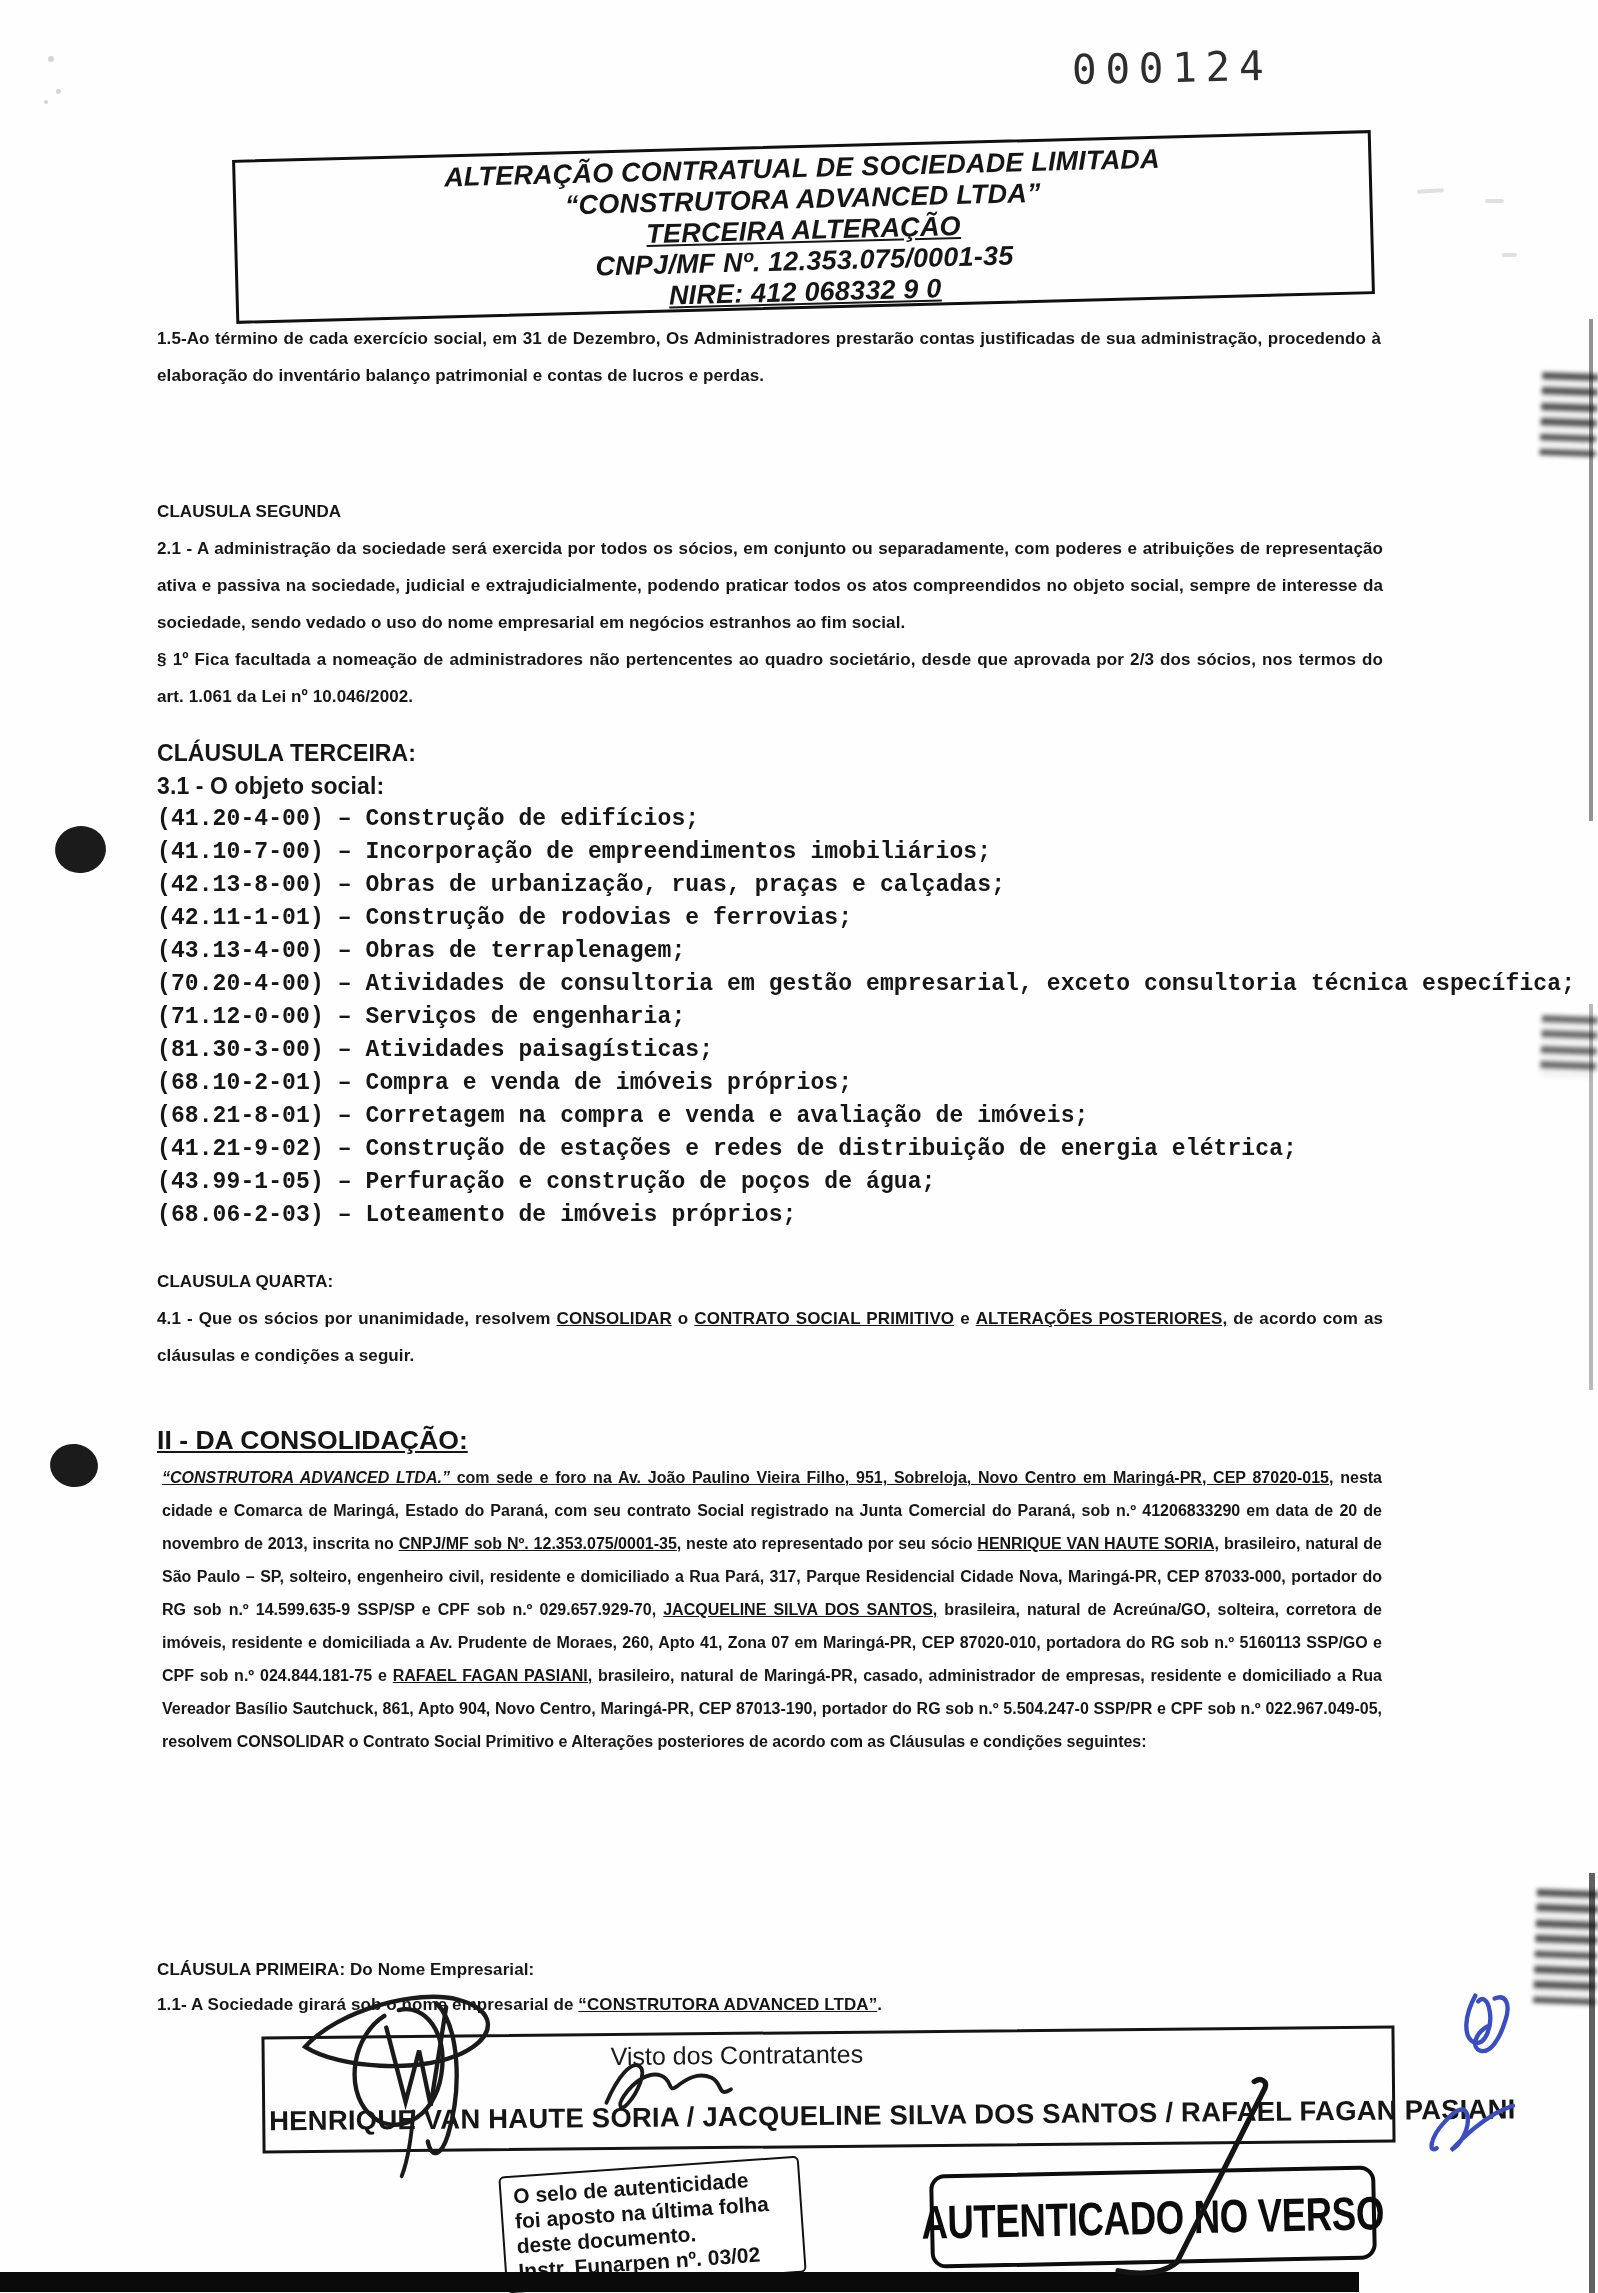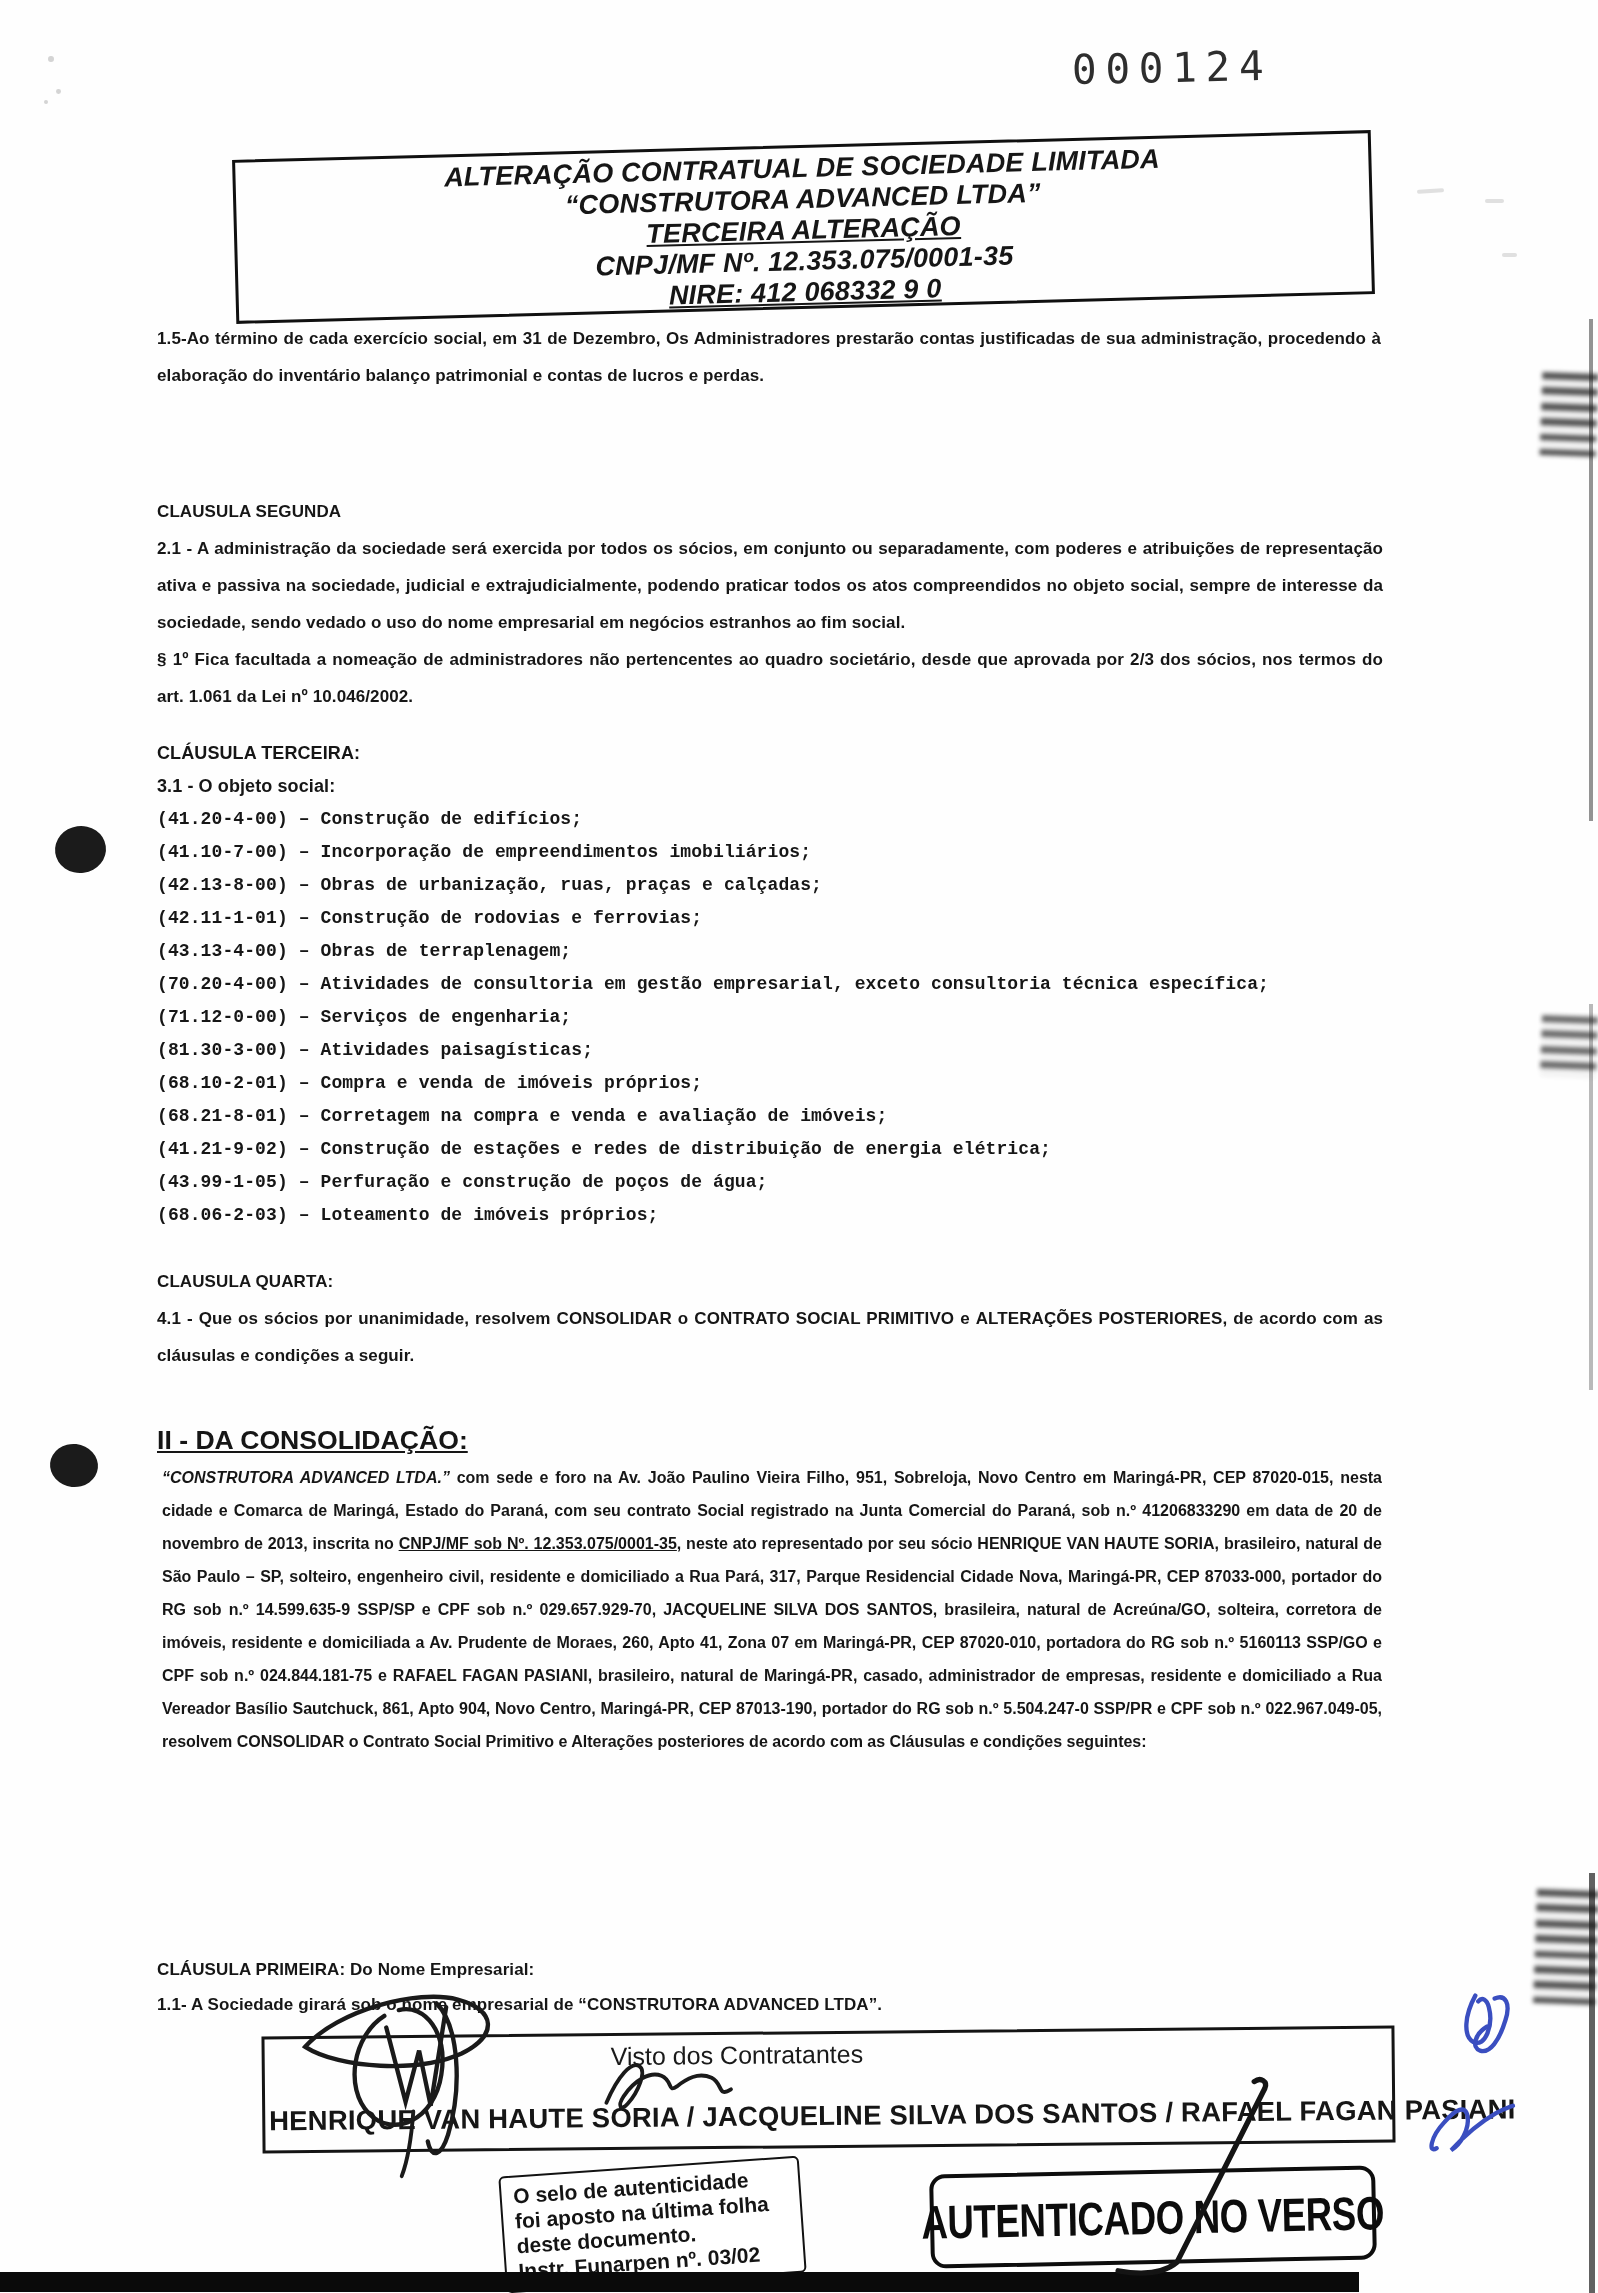--- a/index.html
+++ b/index.html
@@ -36,7 +36,7 @@
   .p15{left:157px;top:320px;width:1224px;line-height:37px;}
   .seg{left:157px;top:493px;width:1226px;line-height:37px;}
   .seg .para{line-height:37px;}
-  .ter{left:157px;top:737px;width:1246px;line-height:33px;font-size:18px;}
+  .ter{left:157px;top:737px;width:1246px;line-height:33px;font-size:23px;}
   .ter .item{line-height:33px;white-space:nowrap;font-family:Liberation Mono, monospace;}
   .qua{left:157px;top:1263px;width:1226px;line-height:37px;}
   .qua .para{line-height:37px;}

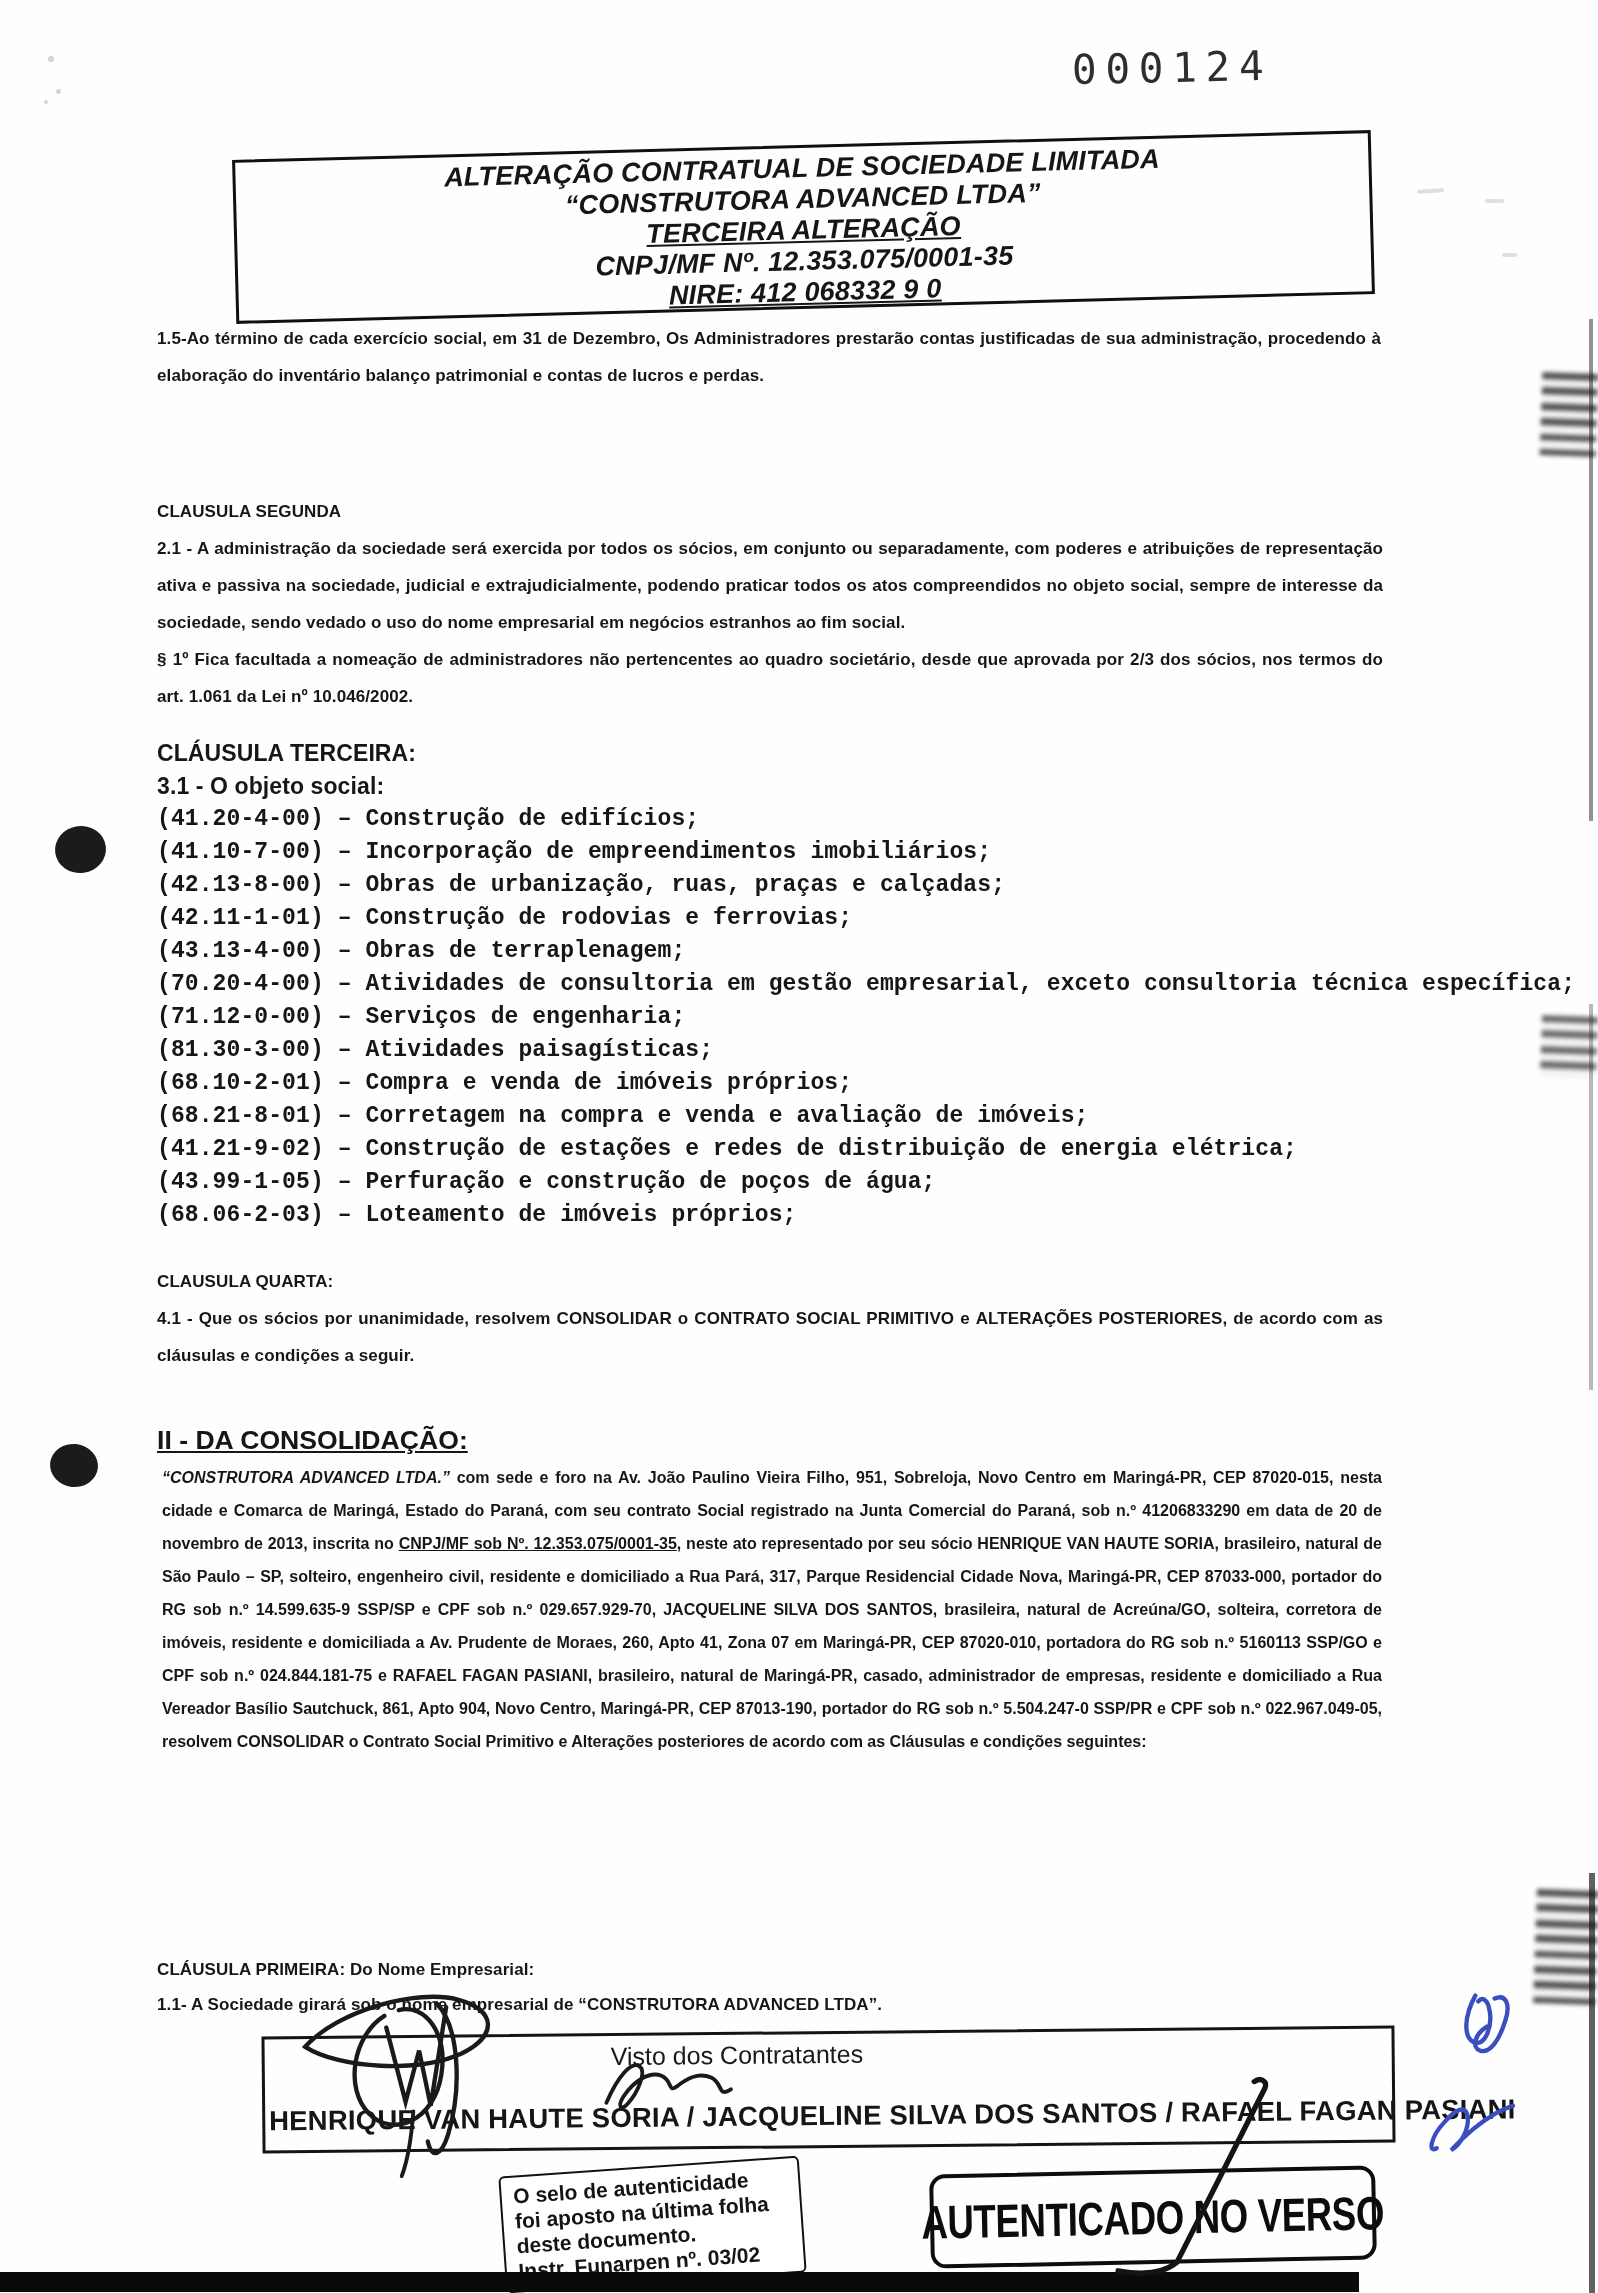--- a/index.html
+++ b/index.html
@@ -27,7 +27,7 @@
     letter-spacing:0.2px;
   }
   .u{text-decoration:underline;}
-  .b{font-weight:700;}
+  .b{font-weight:700;text-decoration:underline;}
   .i{font-style:italic;}
   
   .para,.sec{font-size:17px;font-weight:600;letter-spacing:0.1px;}

